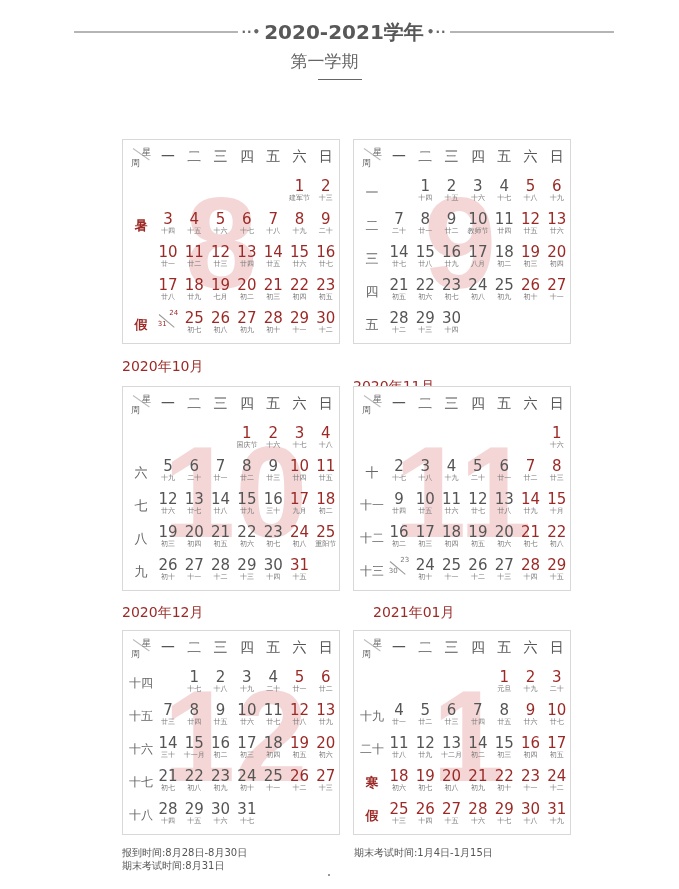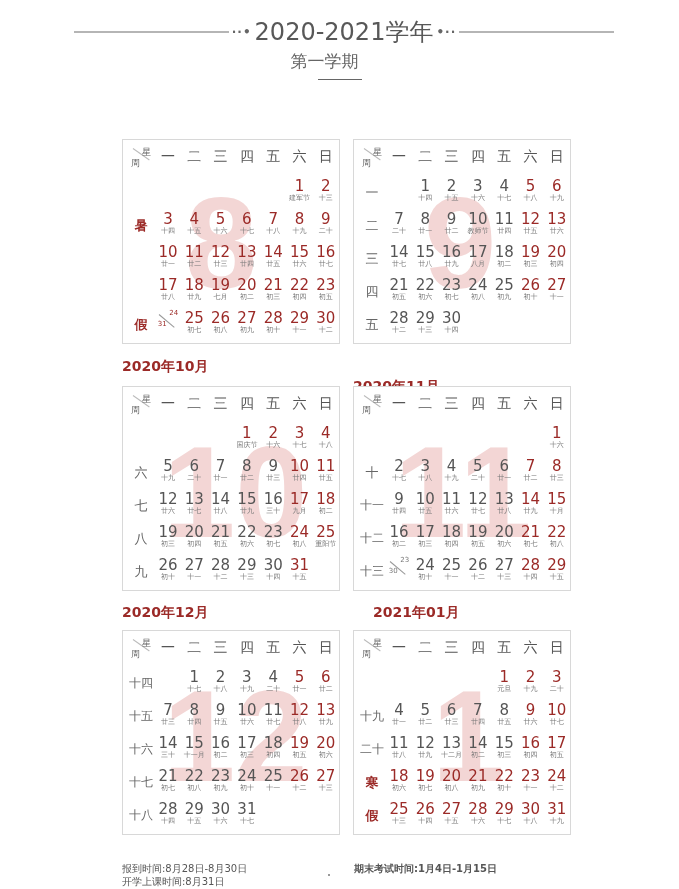--- a/index.html
+++ b/index.html
@@ -10,7 +10,7 @@
   .title-row { position: absolute; top: 14px; left: 74px; width: 540px; height: 36px; display: flex; align-items: center; justify-content: center; }
   .title-line { flex: 1; height: 2px; background: #b5b5b5; }
   .title-dots { color: #666; font-size: 12px; letter-spacing: 1px; margin: 0 3px; font-weight: bold; }
-  .title-text { font-size: 24px; font-weight: normal; color: #585858; letter-spacing: 0px; text-align: center; }
+  .title-text { font-size: 20px; font-weight: bold; color: #585858; letter-spacing: 0px; text-align: center; }
   .subtitle { position: absolute; top: 50px; left: 0; width: 649px; text-align: center; font-size: 17px; color: #666; }
   .sub-line { position: absolute; top: 79px; left: 318px; width: 44px; height: 1px; background: #666; }
 

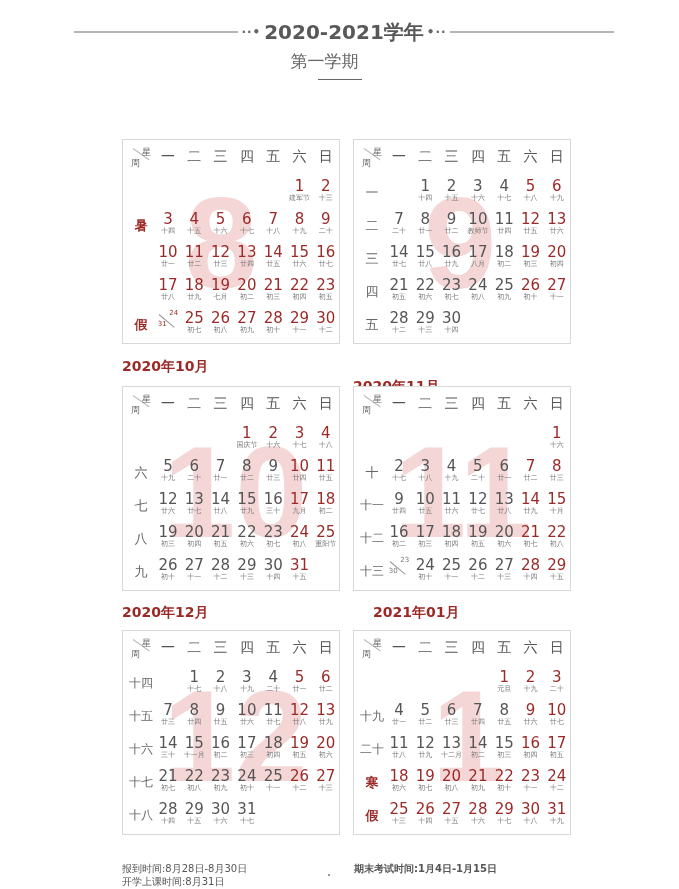--- a/index.html
+++ b/index.html
@@ -14,7 +14,7 @@
   .subtitle { position: absolute; top: 50px; left: 0; width: 649px; text-align: center; font-size: 17px; color: #666; }
   .sub-line { position: absolute; top: 79px; left: 318px; width: 44px; height: 1px; background: #666; }
 
-  .month-title { position: absolute; font-size: 14px; font-weight: bold; color: #9b2a27; }
+  .month-title { position: absolute; font-size: 14px; font-weight: normal; color: #9b2a27; }
 
   .cal { position: absolute; width: 218px; border: 1px solid #d8d8d8; background: #fff; overflow: hidden; }
   .watermark { position: absolute; font-size: 130px; font-weight: bold; color: #f3d6d5; line-height: 1; font-family: "Liberation Sans", sans-serif; z-index: 0; pointer-events: none; }

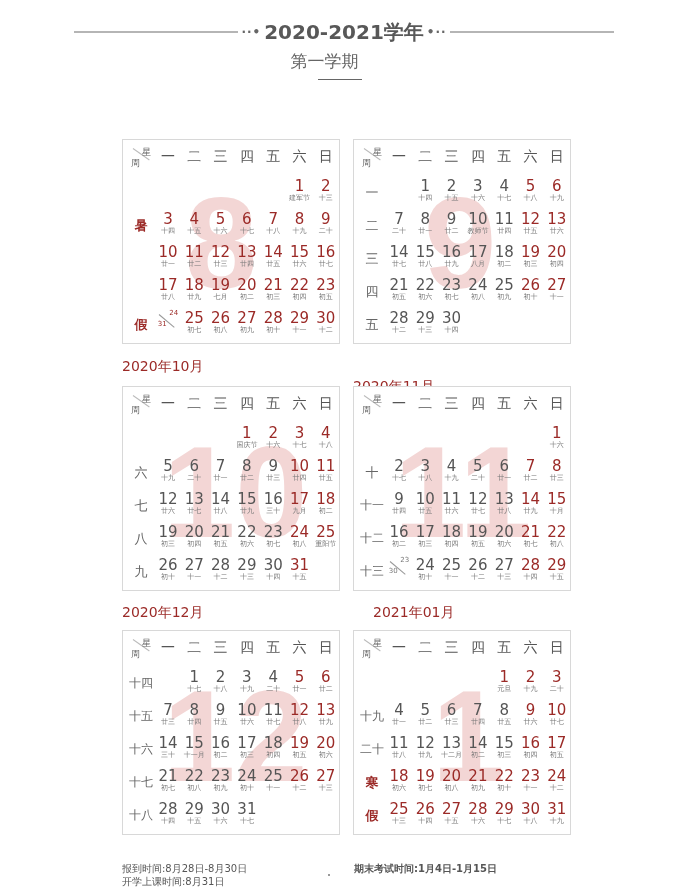--- a/index.html
+++ b/index.html
@@ -35,7 +35,7 @@
   .cell.split .s1 { position: absolute; right: 3px; top: 4px; font-size: 7px; color: #9b2a27; line-height: 7px; }
   .cell.split .s2 { position: absolute; left: 3px; top: 15px; font-size: 7px; color: #9b2a27; line-height: 7px; }
   .cell.split .sd { position: absolute; left: 4px; top: 8px; width: 20px; height: 1px; background: #999; transform: rotate(40deg); transform-origin: left; }
-  .footer { position: absolute; font-size: 10px; color: #555; line-height: 13px; margin-top: 16px; }
+  .footer { position: absolute; font-size: 10px; color: #555; line-height: 13px; }
   .dot { position: absolute; left: 328px; top: 874px; width: 2px; height: 2px; background: #999; }
 </style>
 </head>

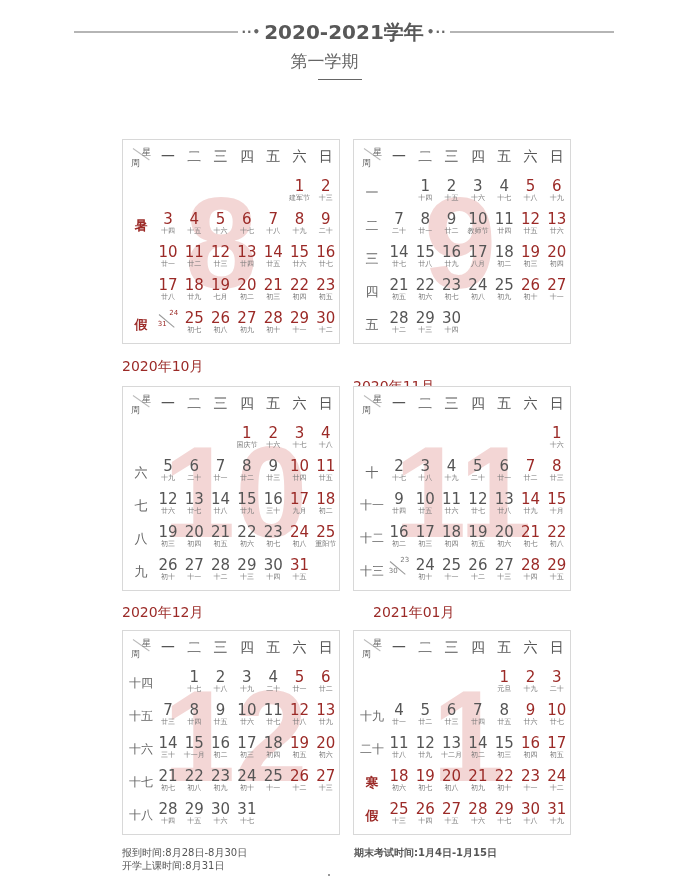--- a/index.html
+++ b/index.html
@@ -1014,7 +1014,7 @@
   <div>报到时间:8月28日-8月30日</div>
   <div>开学上课时间:8月31日</div>
 </div>
-<div class="footer" style="left:354px; top:846px;font-weight:bold;">
+<div class="footer" style="left:354px; top:846px;">
   <div>期末考试时间:1月4日-1月15日</div>
 </div>
 <div class="dot"></div>

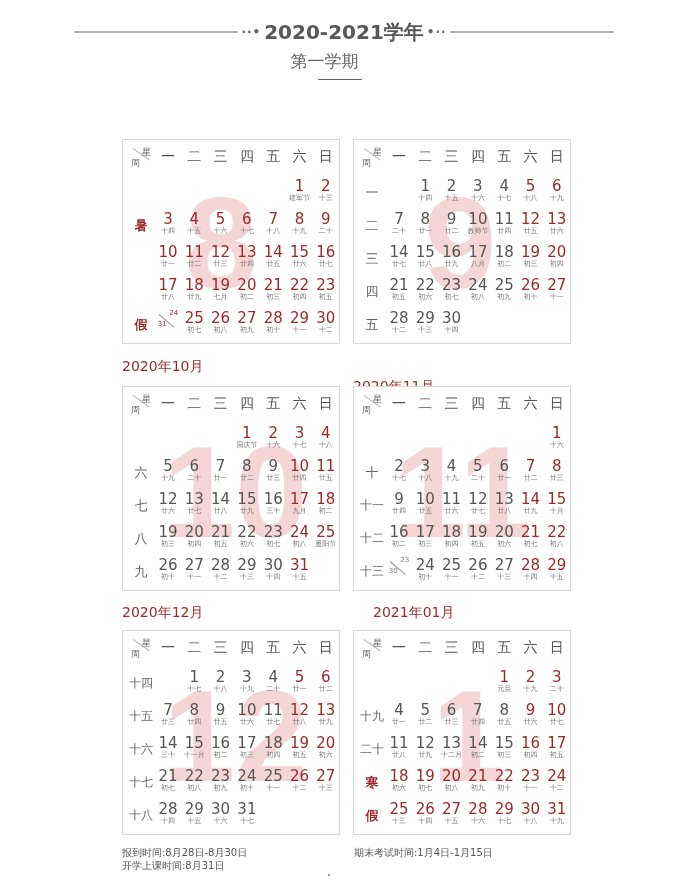--- a/index.html
+++ b/index.html
@@ -1012,7 +1012,7 @@
 
 <div class="footer" style="left:122px; top:846px;">
   <div>报到时间:8月28日-8月30日</div>
-  <div>开学上课时间:8月31日</div>
+  <div>期末考试时间:8月31日</div>
 </div>
 <div class="footer" style="left:354px; top:846px;">
   <div>期末考试时间:1月4日-1月15日</div>

